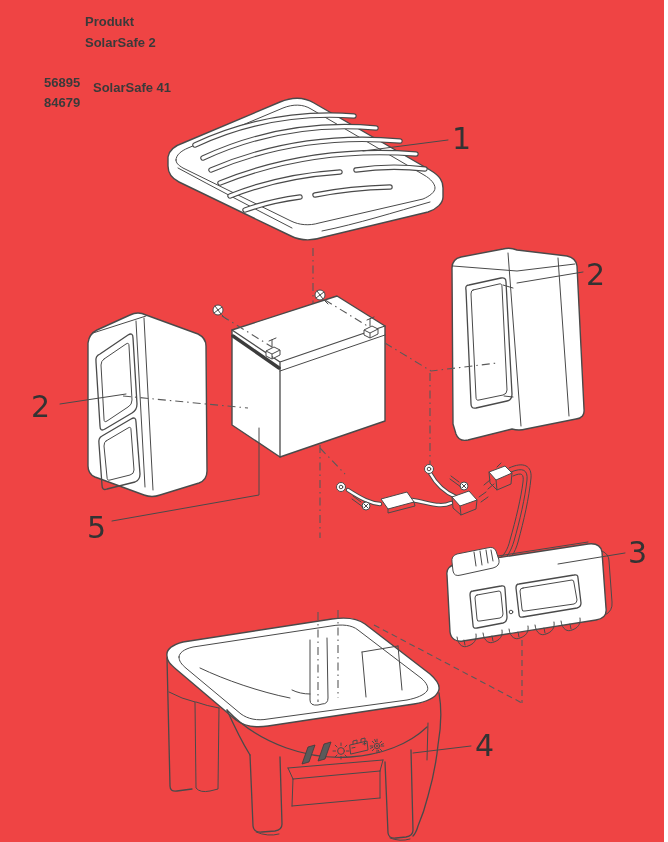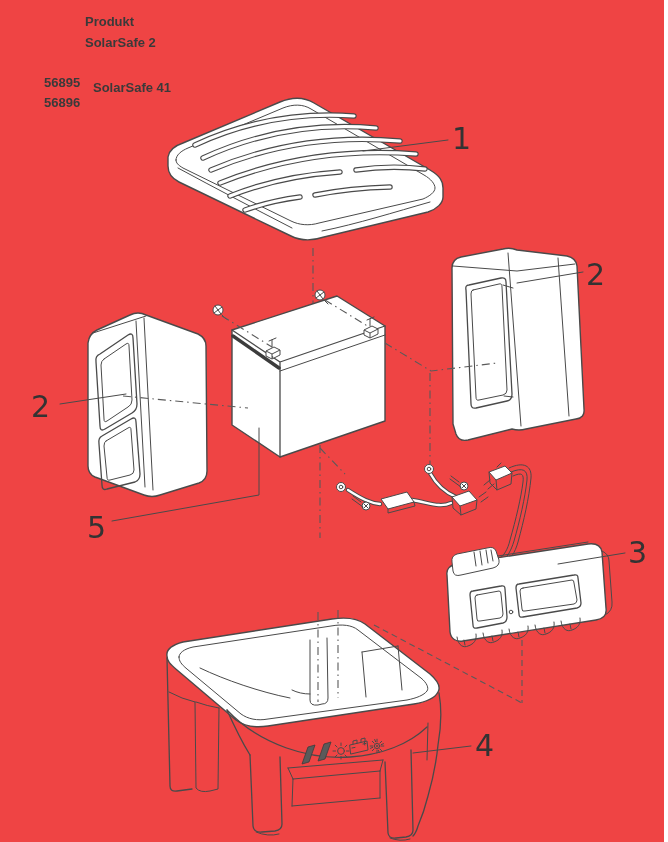--- a/index.html
+++ b/index.html
@@ -31,7 +31,7 @@
     <span style="position:absolute;left:48px;top:0;">SolarSafe 2</span>
   </div>
   <div class="hdr" style="left:37px;top:55px;width:300px;">
-    <span class="code">56896</span>
+    <span class="code">84679</span>
     <span style="position:absolute;left:56px;top:0;margin-top:25px;">SolarSafe 41</span>
   </div>
 

